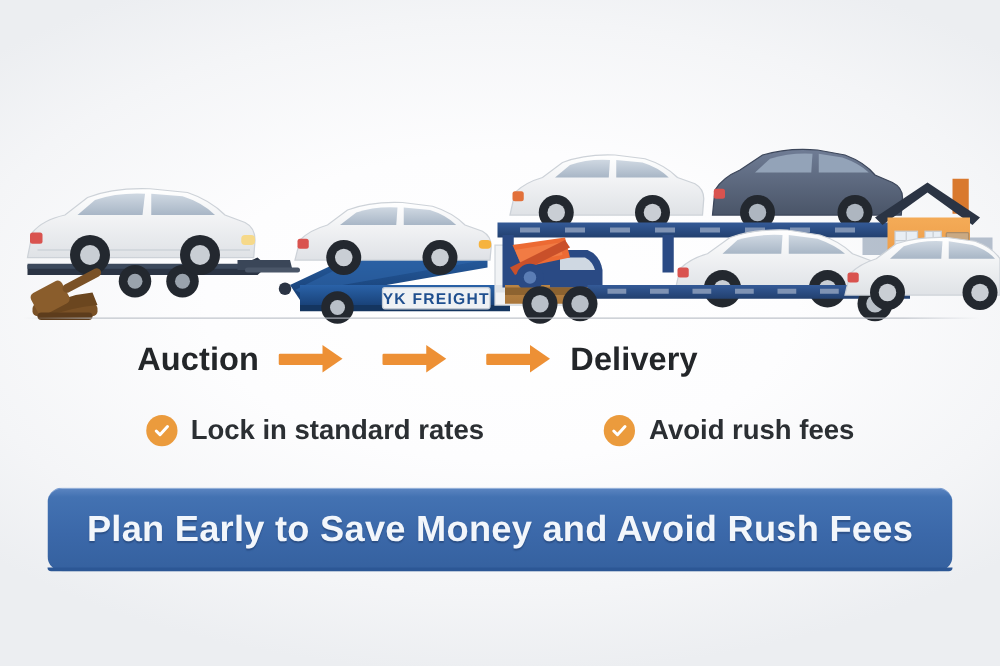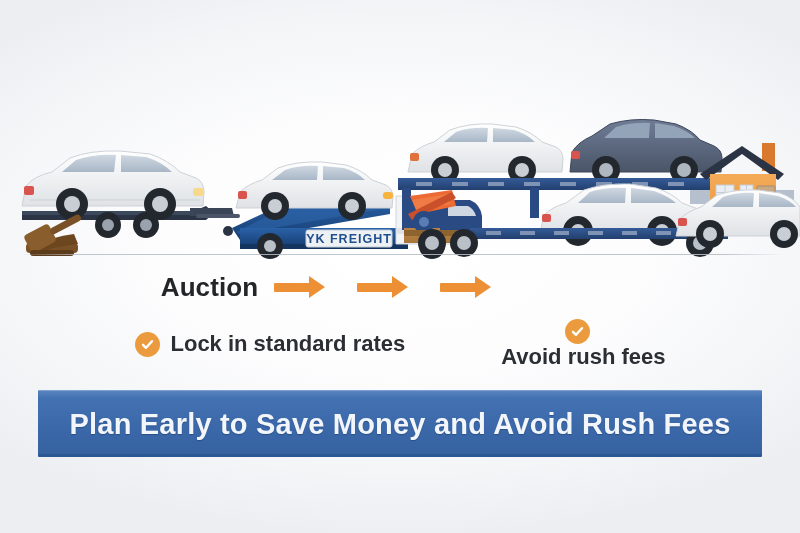--- a/index.html
+++ b/index.html
@@ -307,6 +307,7 @@
         <span class="bar"></span>
         <span class="head"></span>
       </span>
+    <span class="step-label">Delivery</span>
   </div>
 
   <div id="benefits">

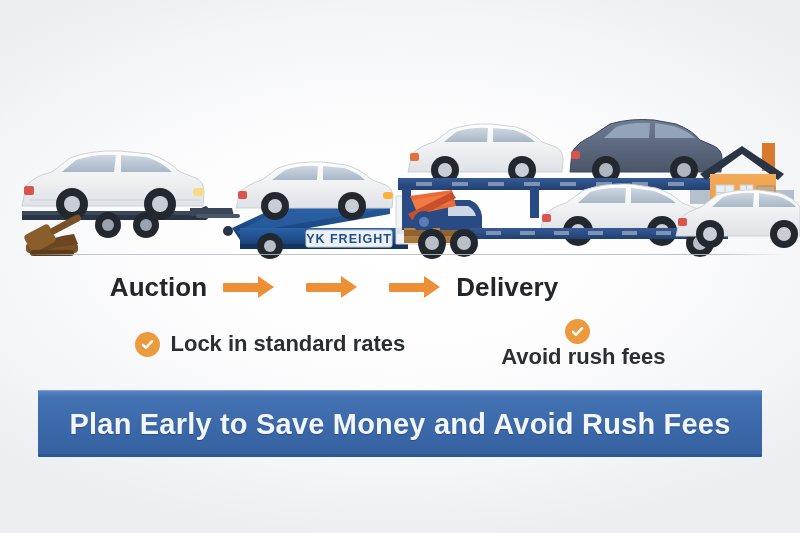--- a/index.html
+++ b/index.html
@@ -44,7 +44,7 @@
     display:flex;align-items:center;justify-content:center;
   }
   .benefit{display:flex;align-items:center;}
-  .benefit + .benefit{margin-left:96px;flex-direction:column;}
+  .benefit + .benefit{margin-left:96px;}
   .check-badge{
     width:25px;height:25px;border-radius:50%;background:#eb9b3d;
     display:flex;align-items:center;justify-content:center;margin-right:11px;flex:0 0 auto;

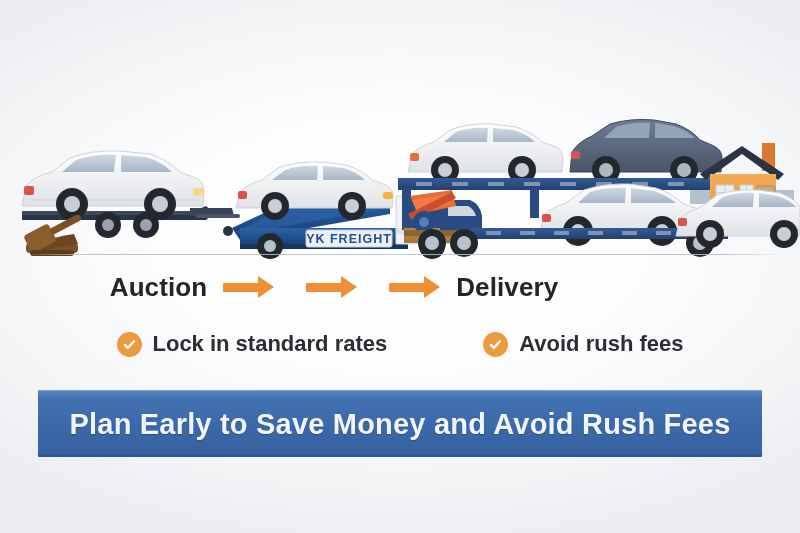--- a/index.html
+++ b/index.html
@@ -54,7 +54,7 @@
   
   #banner{
     position:absolute;left:38px;top:390px;width:724px;height:66px;
-    border-radius:1px;
+    border-radius:12px;
     background:linear-gradient(to bottom,#5a84c0 0%,#4372b2 10%,#3b68a9 55%,#35619f 100%);
     border-top:1px solid #7d9fd1;
     box-shadow:0 2px 3px rgba(40,70,120,.28), inset 0 -2px 0 #2f5party;

